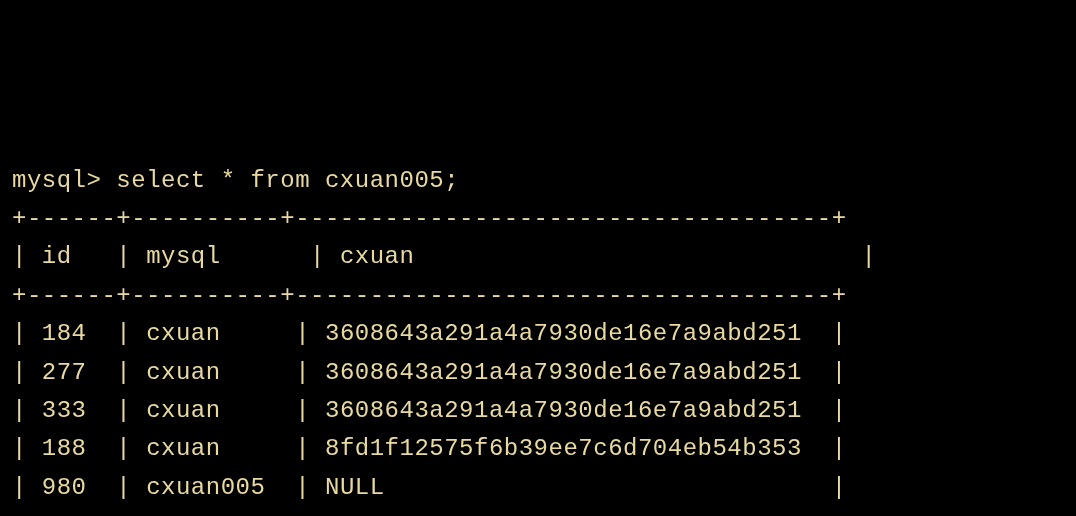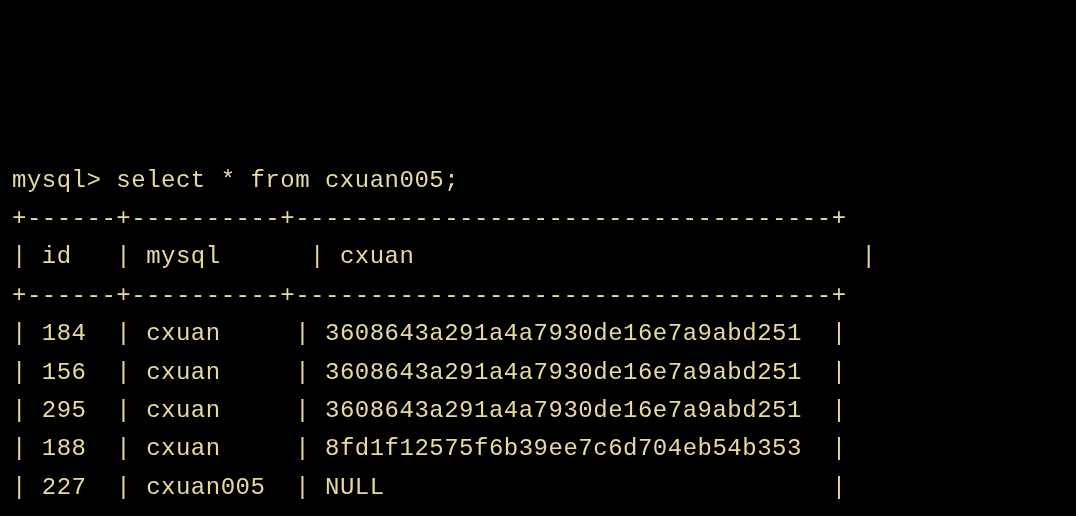--- a/index.html
+++ b/index.html
@@ -31,7 +31,7 @@
 <span>| <span>id   </span>| <span>mysql      </span>| <span>cxuan                              </span>|</span>
 <span>+------+----------+------------------------------------+</span>
 <span>| <span>184  </span>| <span>cxuan     </span>| <span>3608643a291a4a7930de16e7a9abd251  </span>|</span>
-<span>| <span>156  </span>| <span>cxuan     </span>| <span>3608643a291a4a7930de16e7a9abd251  </span>|</span>
+<span>| <span>277  </span>| <span>cxuan     </span>| <span>3608643a291a4a7930de16e7a9abd251  </span>|</span>
 <span>| <span>295  </span>| <span>cxuan     </span>| <span>3608643a291a4a7930de16e7a9abd251  </span>|</span>
 <span>| <span>188  </span>| <span>cxuan     </span>| <span>8fd1f12575f6b39ee7c6d704eb54b353  </span>|</span>
 <span>| <span>227  </span>| <span>cxuan005  </span>| <span>NULL                              </span>|</span>

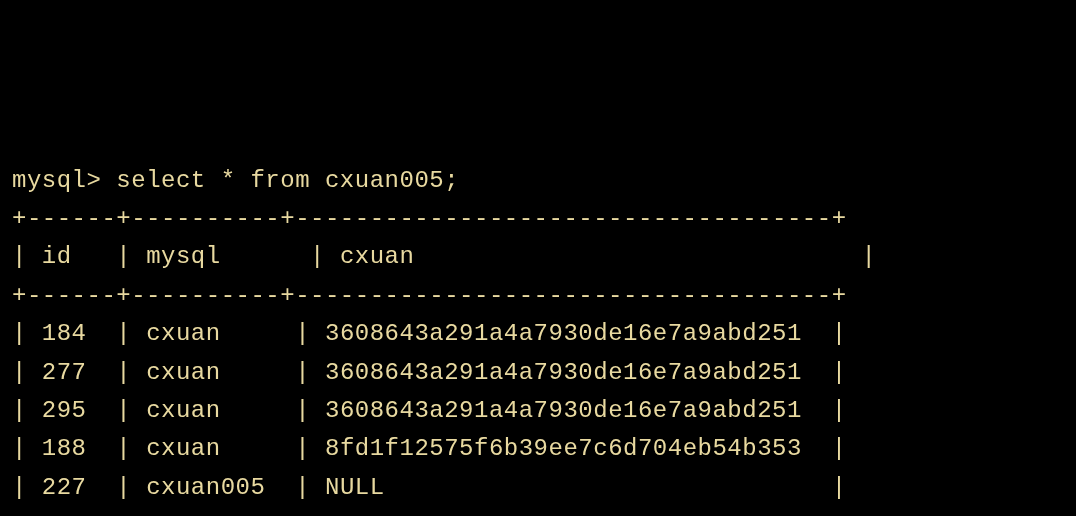--- a/index.html
+++ b/index.html
@@ -32,7 +32,7 @@
 <span>+------+----------+------------------------------------+</span>
 <span>| <span>184  </span>| <span>cxuan     </span>| <span>3608643a291a4a7930de16e7a9abd251  </span>|</span>
 <span>| <span>277  </span>| <span>cxuan     </span>| <span>3608643a291a4a7930de16e7a9abd251  </span>|</span>
-<span>| <span>295  </span>| <span>cxuan     </span>| <span>3608643a291a4a7930de16e7a9abd251  </span>|</span>
+<span>| <span>333  </span>| <span>cxuan     </span>| <span>3608643a291a4a7930de16e7a9abd251  </span>|</span>
 <span>| <span>188  </span>| <span>cxuan     </span>| <span>8fd1f12575f6b39ee7c6d704eb54b353  </span>|</span>
 <span>| <span>227  </span>| <span>cxuan005  </span>| <span>NULL                              </span>|</span>
 <span>+------+----------+------------------------------------+</span>

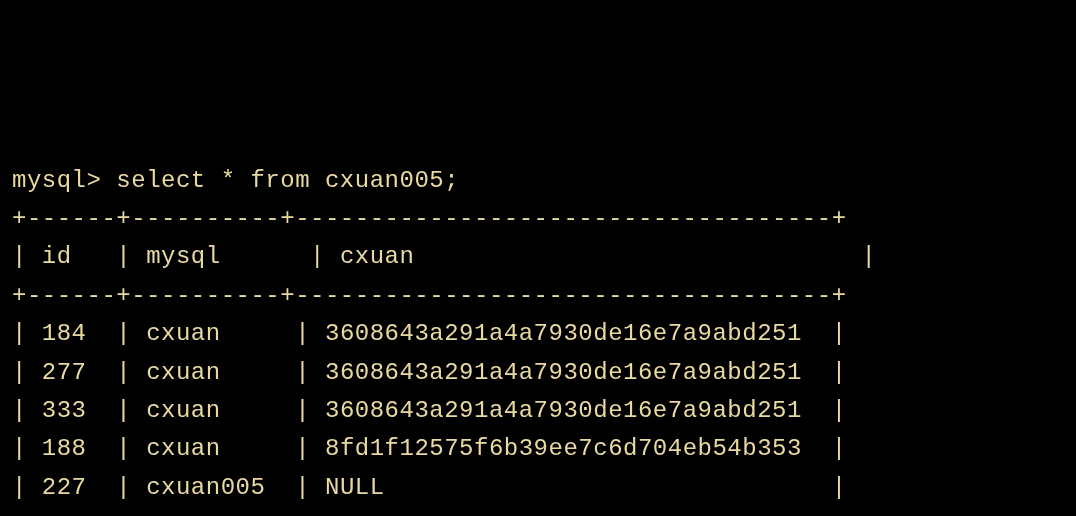--- a/index.html
+++ b/index.html
@@ -34,7 +34,7 @@
 <span>| <span>277  </span>| <span>cxuan     </span>| <span>3608643a291a4a7930de16e7a9abd251  </span>|</span>
 <span>| <span>333  </span>| <span>cxuan     </span>| <span>3608643a291a4a7930de16e7a9abd251  </span>|</span>
 <span>| <span>188  </span>| <span>cxuan     </span>| <span>8fd1f12575f6b39ee7c6d704eb54b353  </span>|</span>
-<span>| <span>227  </span>| <span>cxuan005  </span>| <span>NULL                              </span>|</span>
+<span>| <span>980  </span>| <span>cxuan005  </span>| <span>NULL                              </span>|</span>
 <span>+------+----------+------------------------------------+</span>
 </div>
 

